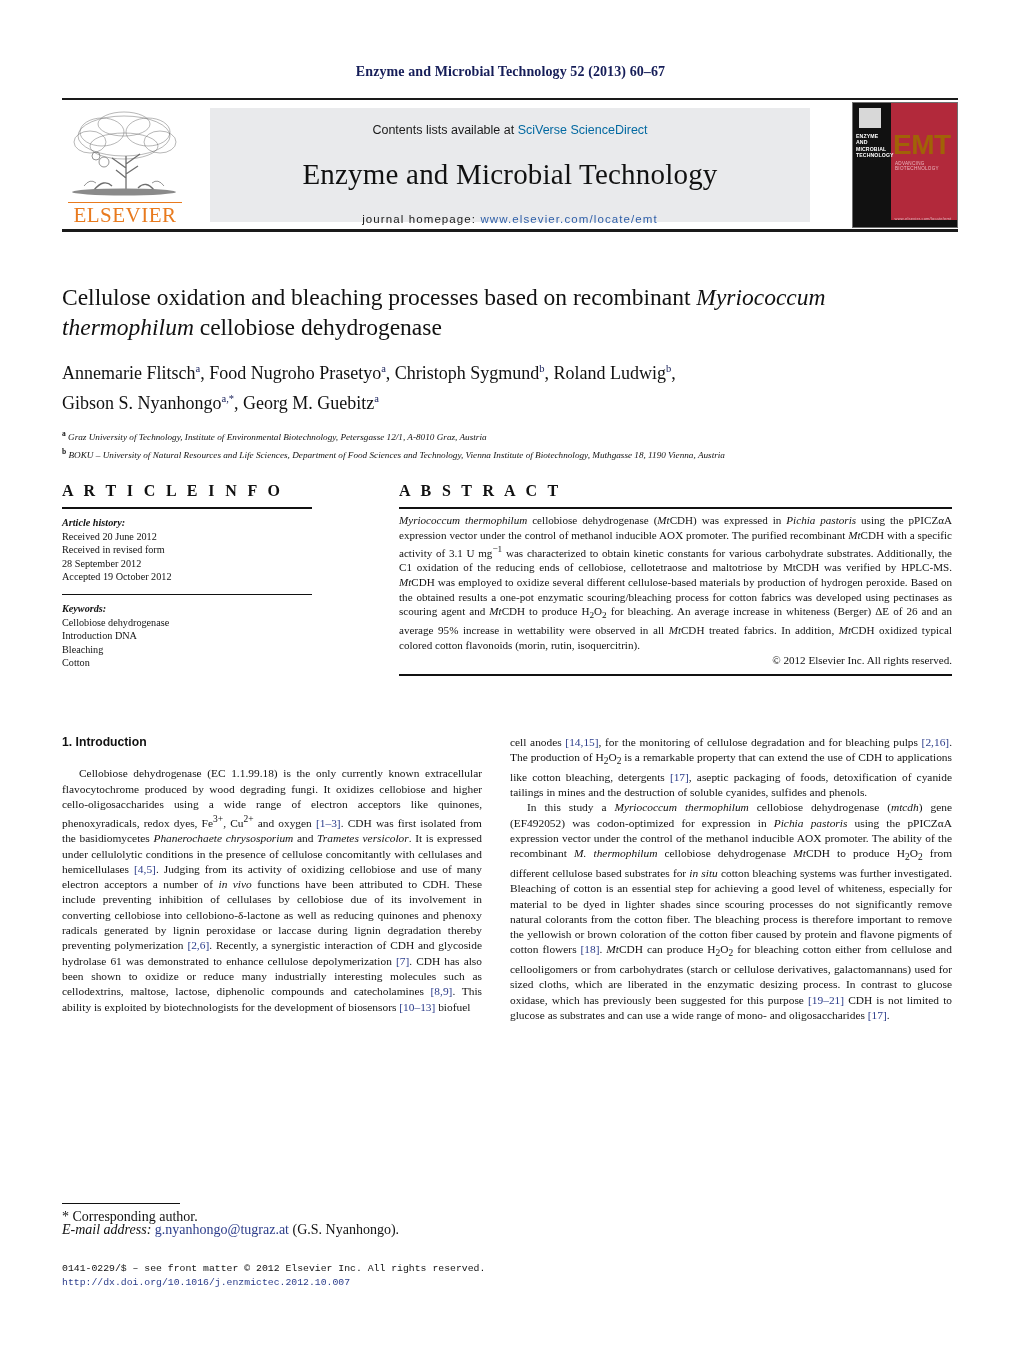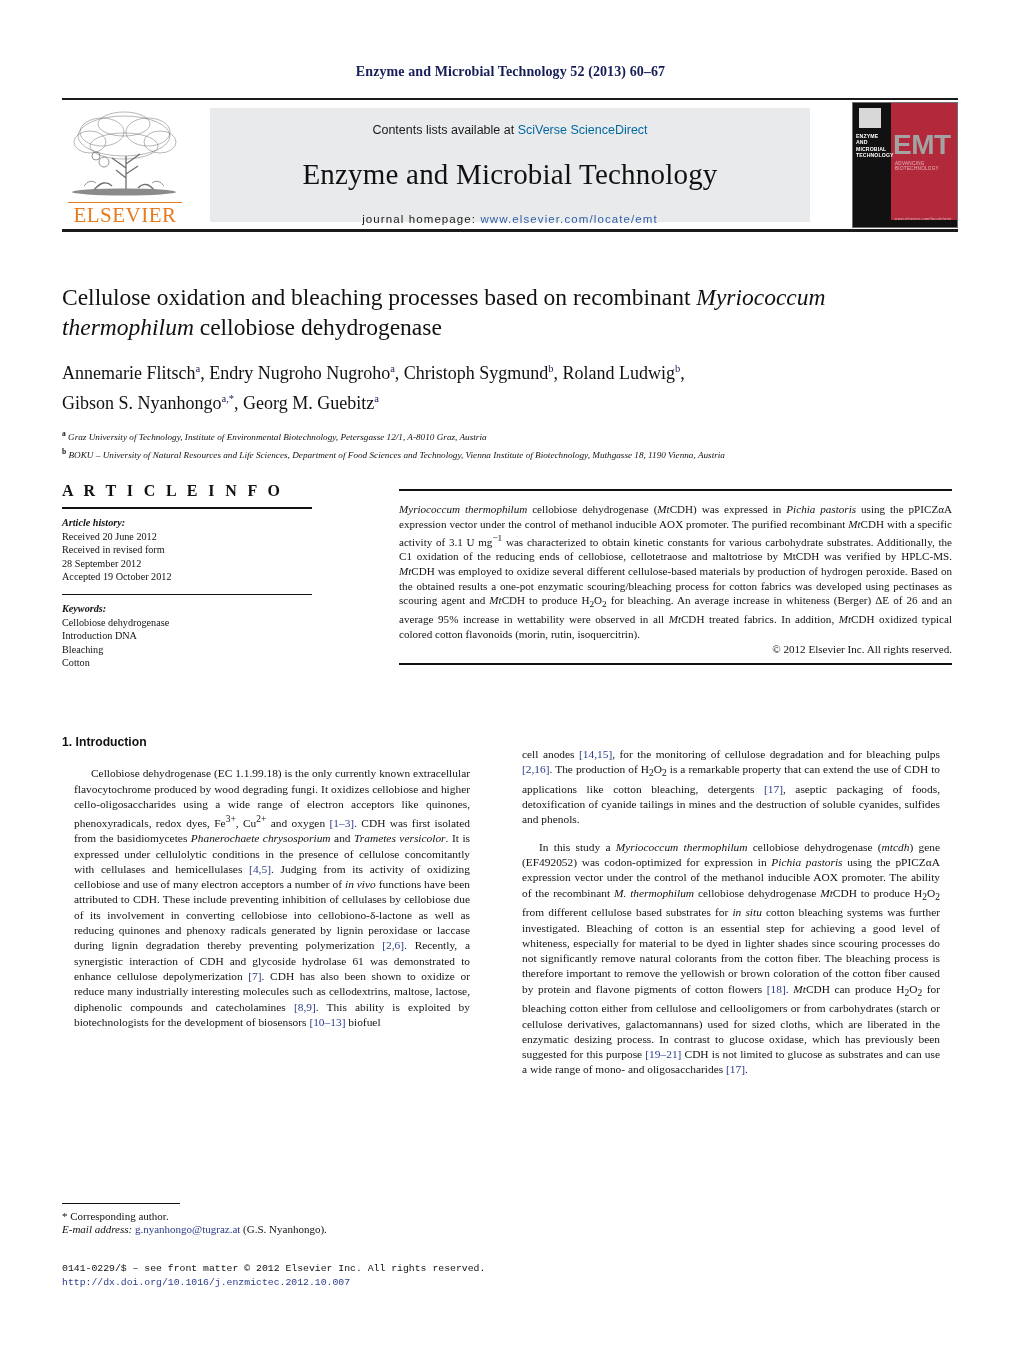--- a/index.html
+++ b/index.html
@@ -166,7 +166,7 @@
   .cover-thumb .cover-emt {
     position: absolute;
     left: 40px; top: 26px;
-    color: #a3a3a3;
+    color: #a16207;
     font-family: "Liberation Sans", sans-serif;
     font-weight: bold;
     font-size: 28px;

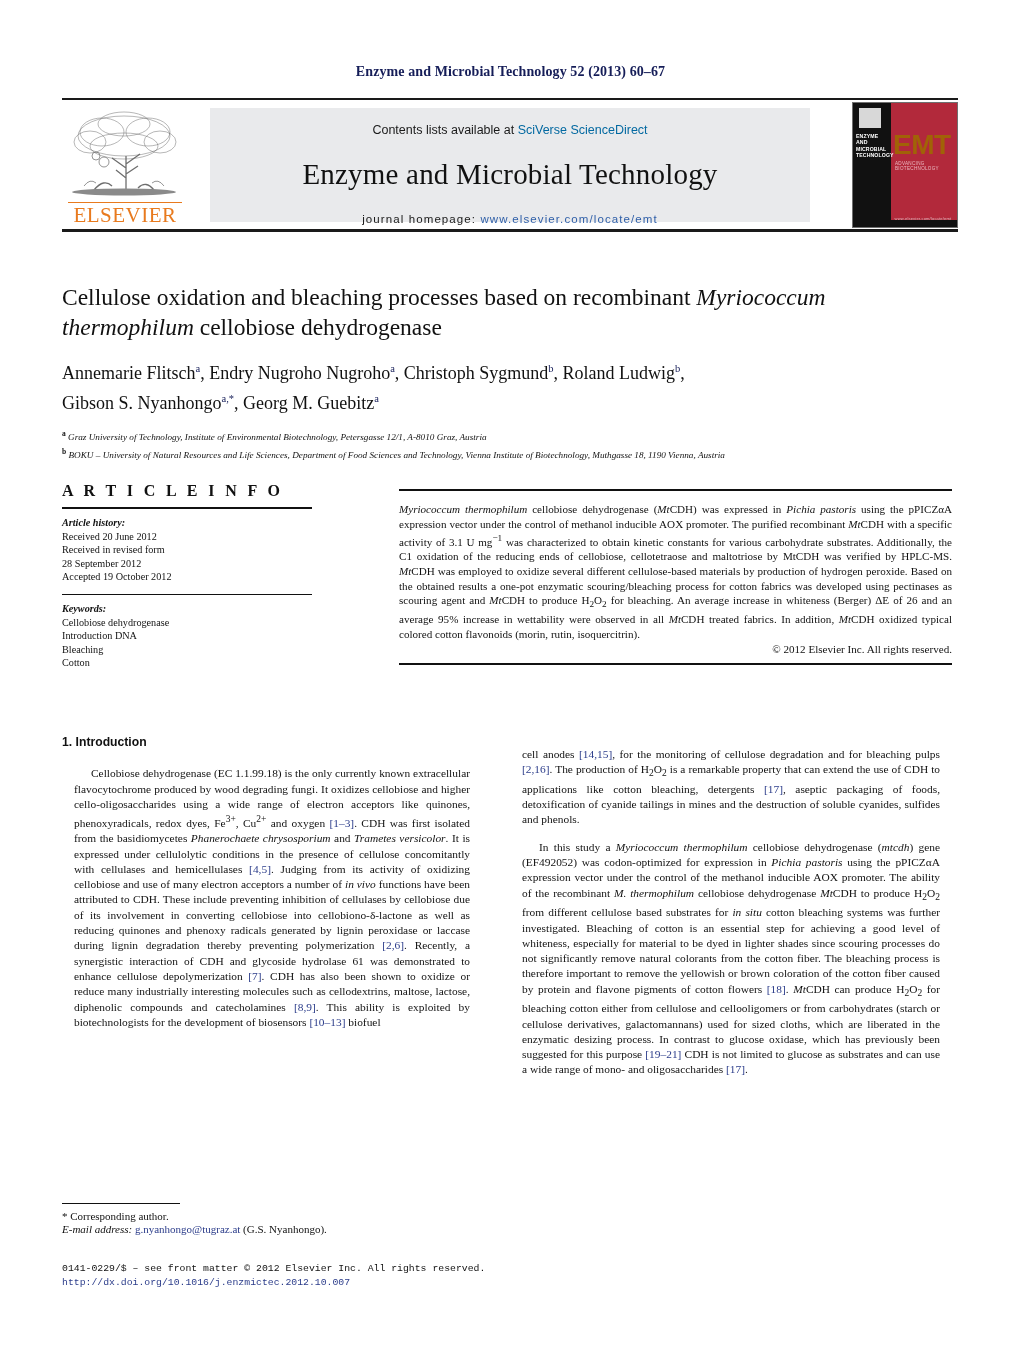--- a/index.html
+++ b/index.html
@@ -449,7 +449,7 @@
     <h1 class="paper-title"><span>Cellulose oxidation and bleaching processes based on recombinant </span><span class="sp">Myriococcum thermophilum</span><span> cellobiose dehydrogenase</span></h1>
 
     <div class="authors">
-      <span>Annemarie Flitsch</span><sup>a</sup><span>, Endry Nugroho Nugroho</span><sup>a</sup><span>, Christoph Sygmund</span><sup>b</sup><span>, Roland Ludwig</span><sup>b</sup>,<br>
+      <span>Annemarie Flitsch</span><sup>a</sup><span>, Food Nugroho Prasetyo</span><sup>a</sup><span>, Christoph Sygmund</span><sup>b</sup><span>, Roland Ludwig</span><sup>b</sup>,<br>
       <span>Gibson S. Nyanhongo</span><sup class="star">a,*</sup><span>, Georg M. Guebitz</span><sup>a</sup>
     </div>
 

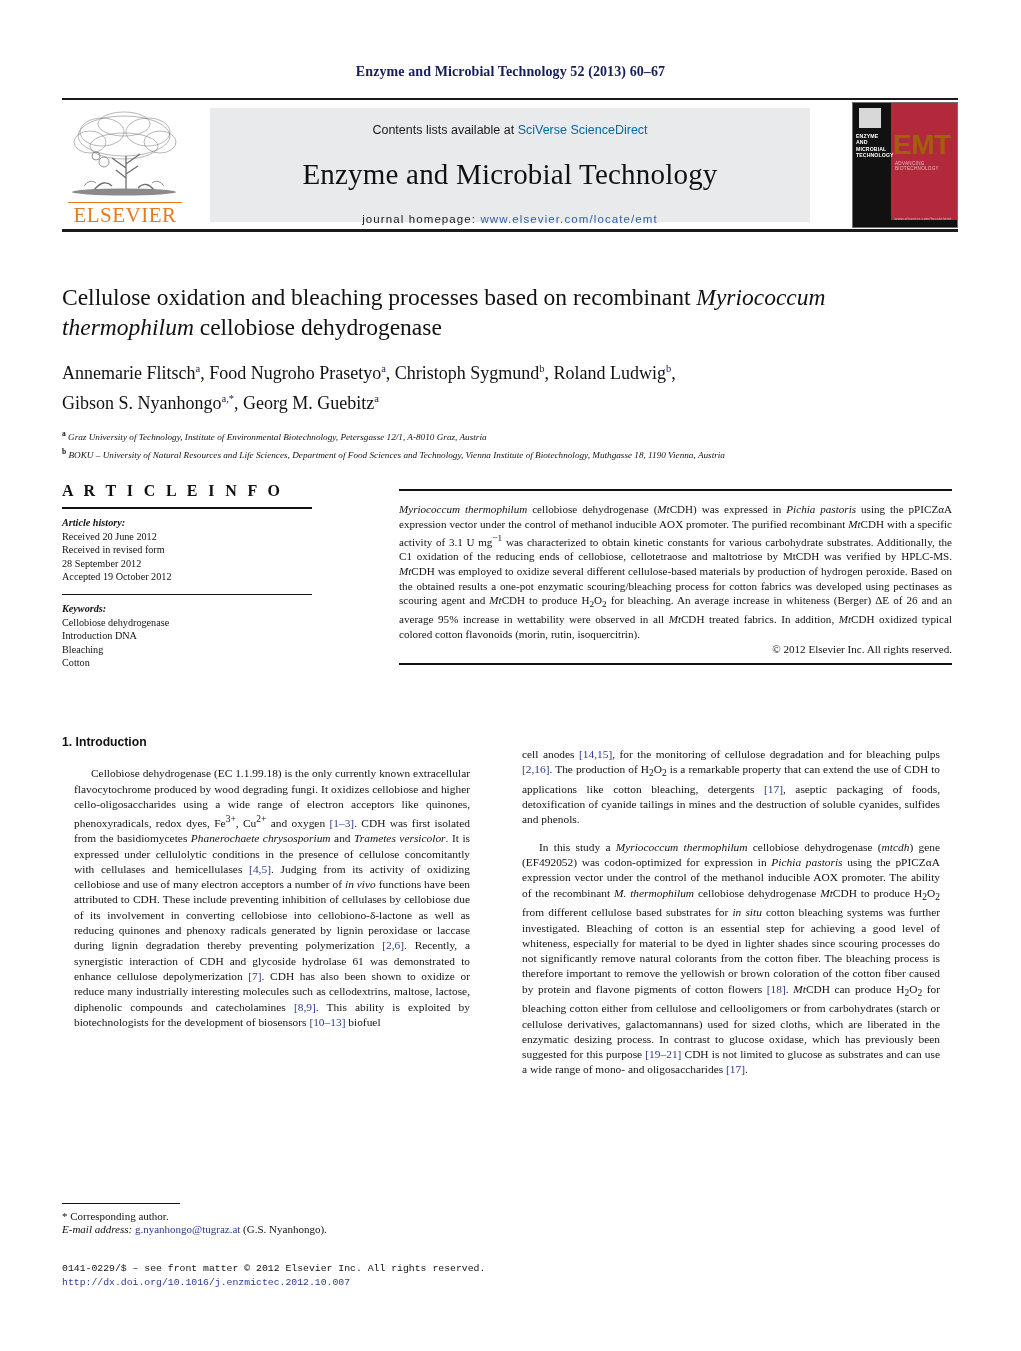--- a/index.html
+++ b/index.html
@@ -482,6 +482,7 @@
     </div>
 
     <div class="col-abstract">
+      <div class="sec-caps">A B S T R A C T</div>
       <div class="hr-thick"></div>
       <div class="abstract-body"><i>Myriococcum thermophilum</i> cellobiose dehydrogenase (<i>Mt</i>CDH) was expressed in <i>Pichia pastoris</i> using the pPICZαA expression vector under the control of methanol inducible AOX promoter. The purified recombinant <i>Mt</i>CDH with a specific activity of 3.1 U mg<sup>−1</sup> was characterized to obtain kinetic constants for various carbohydrate substrates. Additionally, the C1 oxidation of the reducing ends of cellobiose, cellotetraose and maltotriose by MtCDH was verified by HPLC-MS. <i>Mt</i>CDH was employed to oxidize several different cellulose-based materials by production of hydrogen peroxide. Based on the obtained results a one-pot enzymatic scouring/bleaching process for cotton fabrics was developed using pectinases as scouring agent and <i>Mt</i>CDH to produce H<sub>2</sub>O<sub>2</sub> for bleaching. An average increase in whiteness (Berger) ΔE of 26 and an average 95% increase in wettability were observed in all <i>Mt</i>CDH treated fabrics. In addition, <i>Mt</i>CDH oxidized typical colored cotton flavonoids (morin, rutin, isoquercitrin).</div>
       <div class="copyright-line">© 2012 Elsevier Inc. All rights reserved.</div>

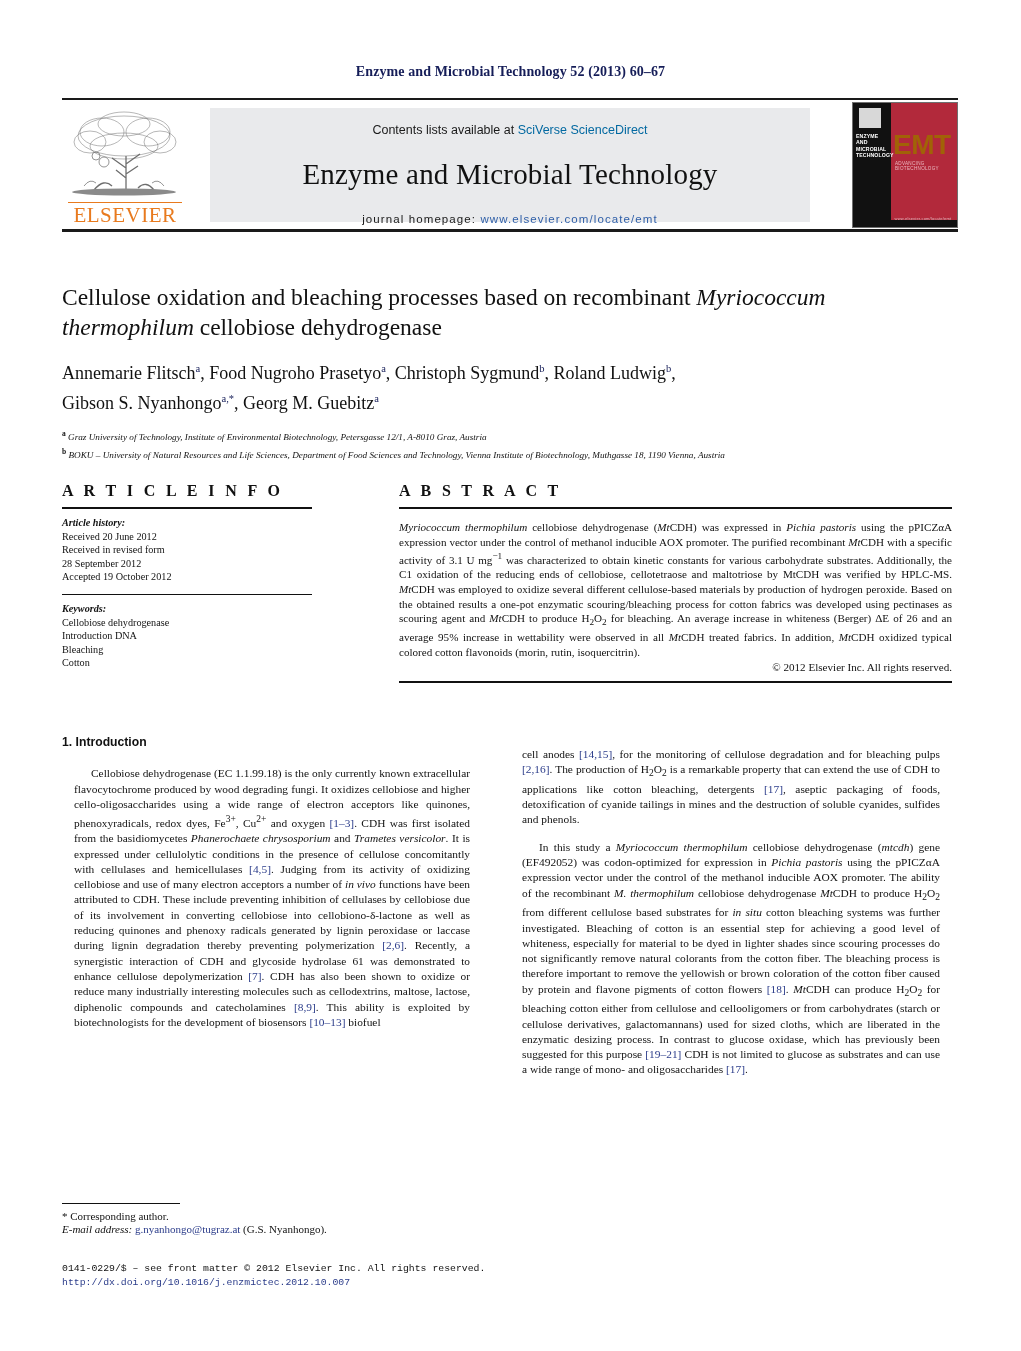--- a/index.html
+++ b/index.html
@@ -292,7 +292,7 @@
     background: #111;
   }
   .abstract-body {
-    margin-top: 11px;
+    margin-top: 4px;
     font-family: "Liberation Serif", serif;
     font-size: 11.1px;
     line-height: 14.6px;

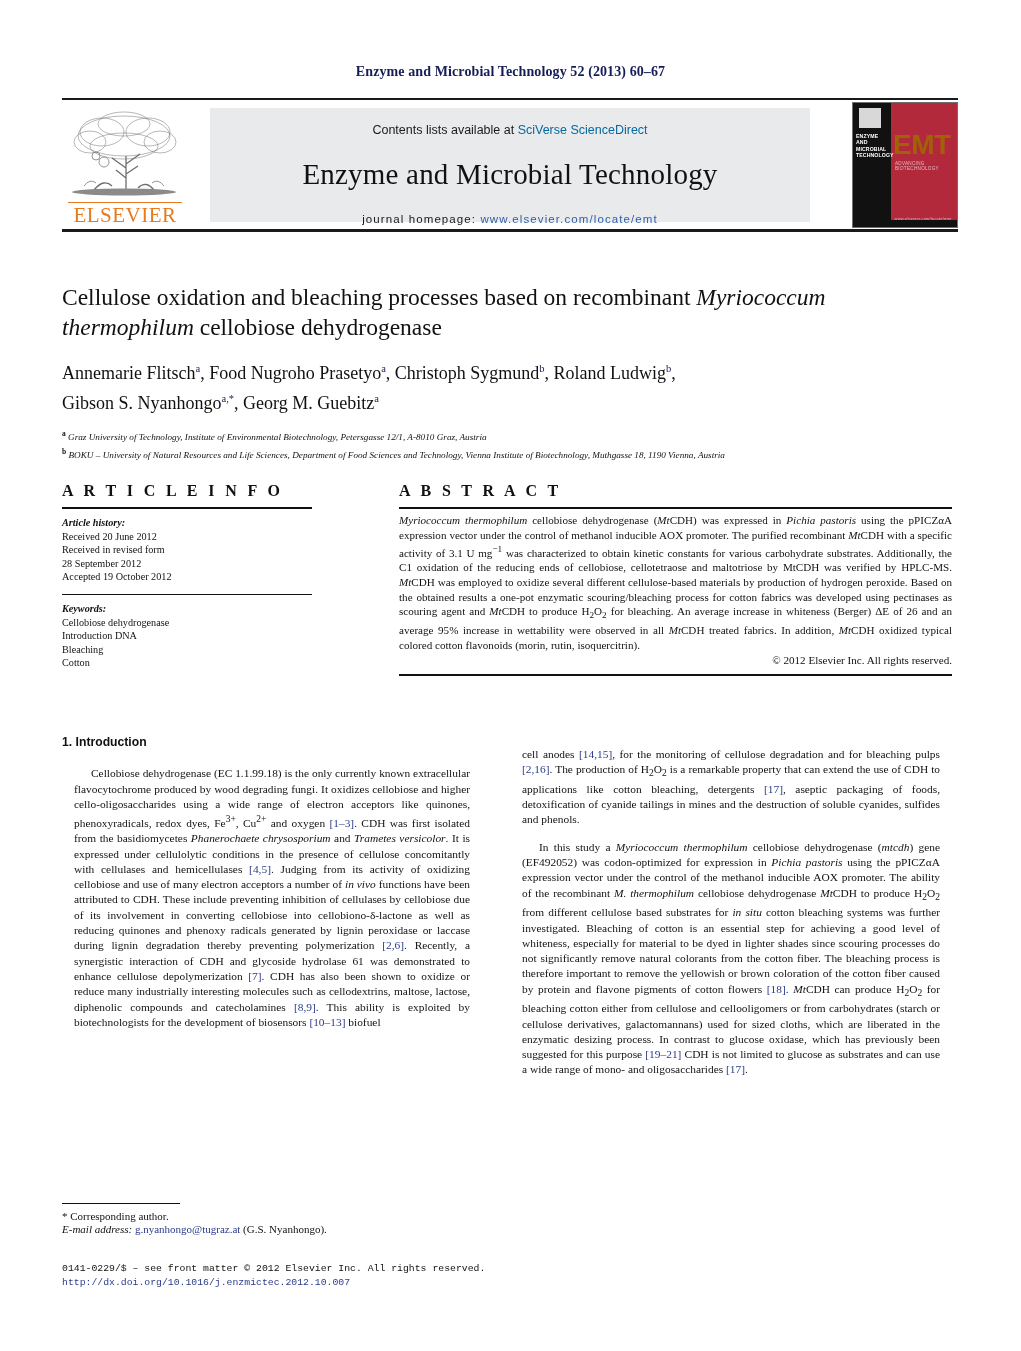--- a/index.html
+++ b/index.html
@@ -342,7 +342,7 @@
     margin: 0 0 16px 0;
   }
   .bcol p {
-    margin: 12px;
+    margin: 0;
     text-indent: 17px;
   }
   .bcol p.noindent { text-indent: 0; }

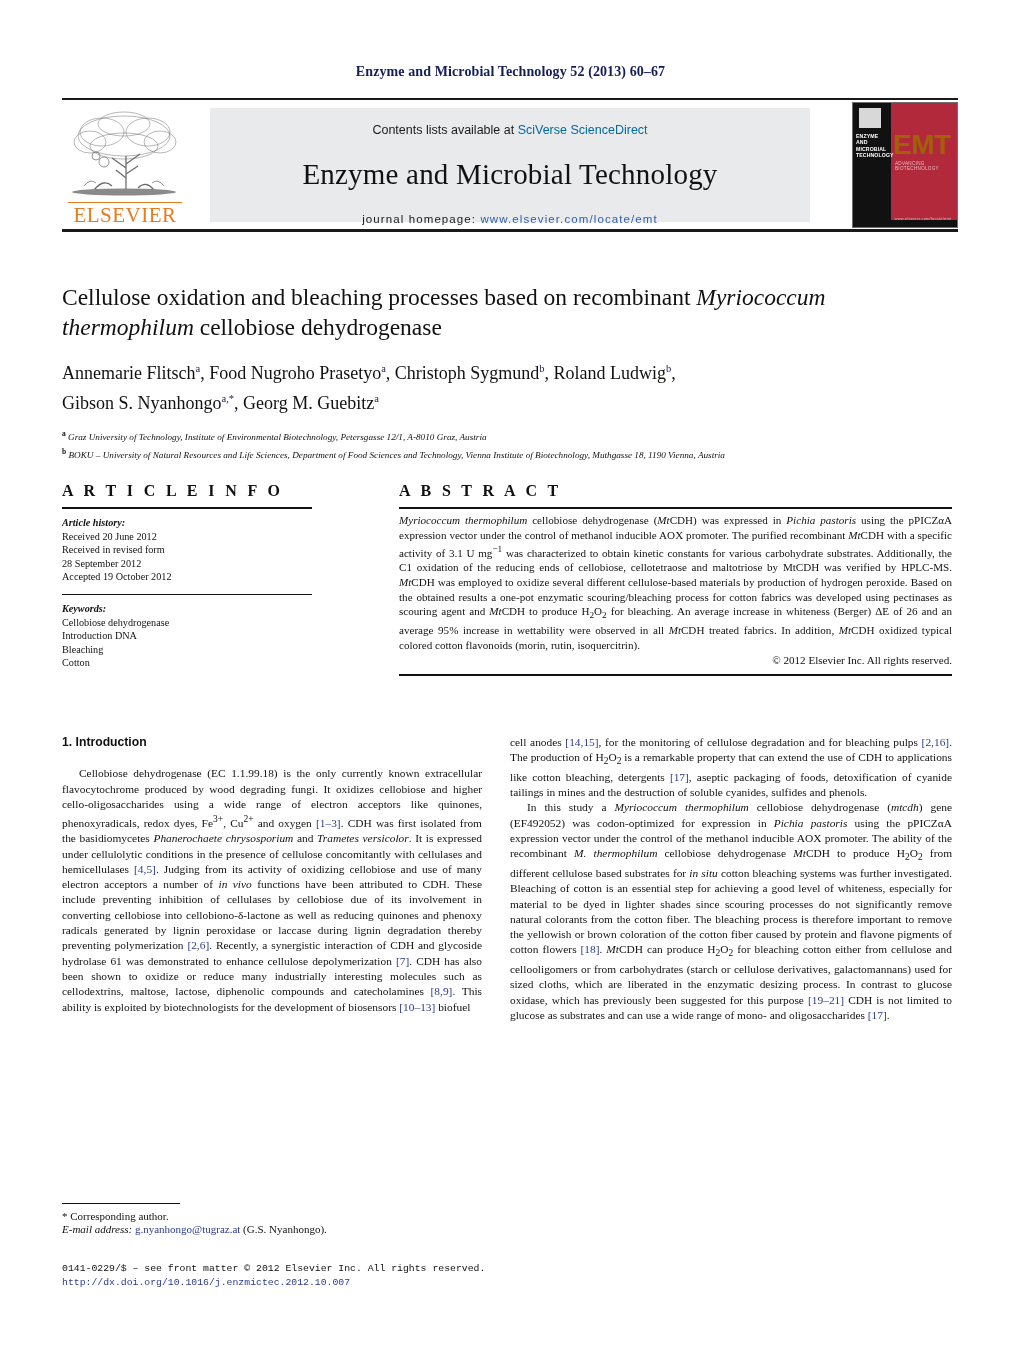--- a/index.html
+++ b/index.html
@@ -356,7 +356,7 @@
     top: 1203px;
     width: 420px;
     font-family: "Liberation Serif", serif;
-    font-size: 11px;
+    font-size: 14px;
     line-height: 13px;
     color: #111;
   }

